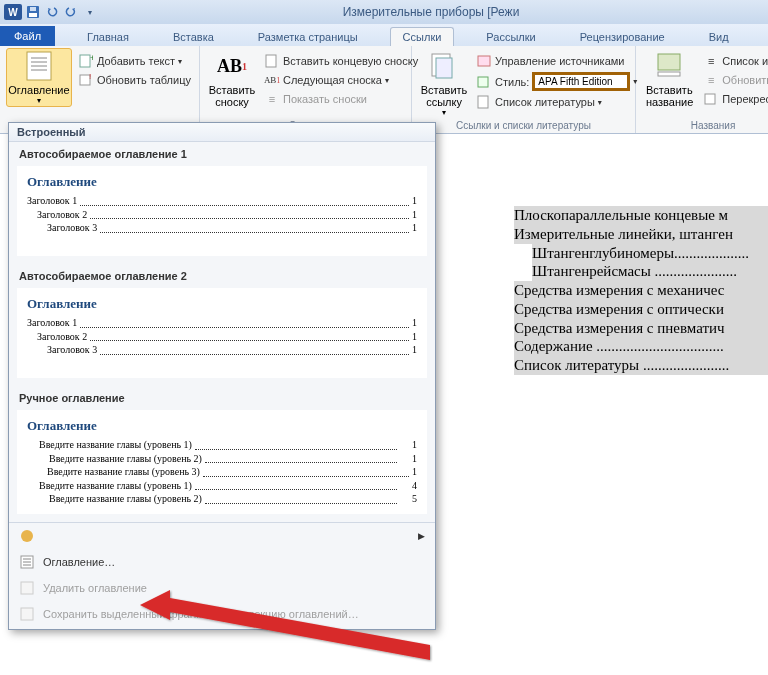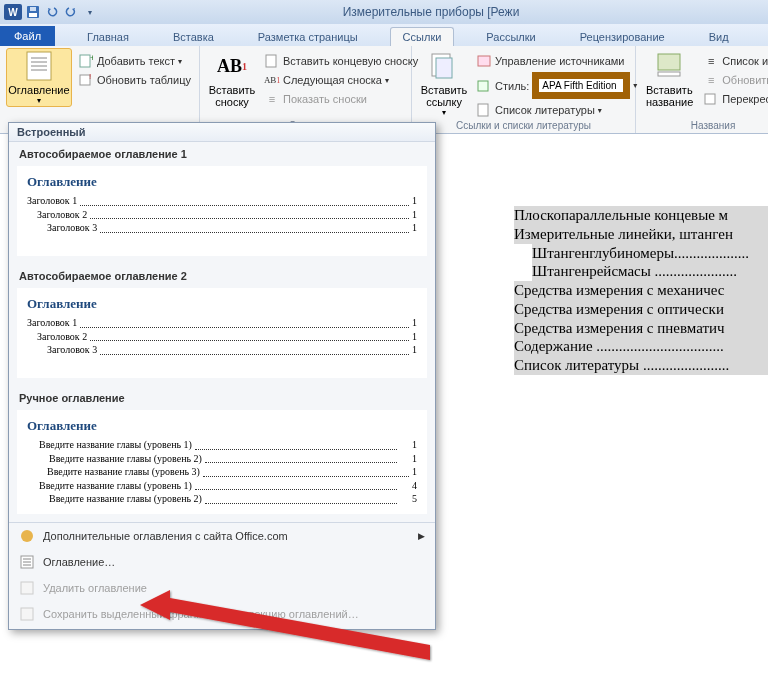--- a/index.html
+++ b/index.html
@@ -27,7 +27,7 @@
   .sm-icon { width: 16px; height: 16px; display: inline-flex; align-items: center; justify-content: center; flex-shrink: 0; }
   .vstack { display: flex; flex-direction: column; gap: 1px; }
   .hstack { display: flex; gap: 4px; }
-  .style-input { font-size: 10px; border: 7px solid #a16207; padding: 1px 3px; background: #fff; width: 98px; }
+  .style-input { font-size: 10px; border: 3px solid #a16207; padding: 1px 3px; background: #fff; width: 98px; }
 
   .doc-area { position: absolute; top: 134px; left: 426px; right: 0; bottom: 0; background: #fff; padding: 72px 0 0 88px; }
   .doc-line { font-family: "Times New Roman", serif; font-size: 15px; line-height: 1.25; background: #d9d9d9; white-space: nowrap; }

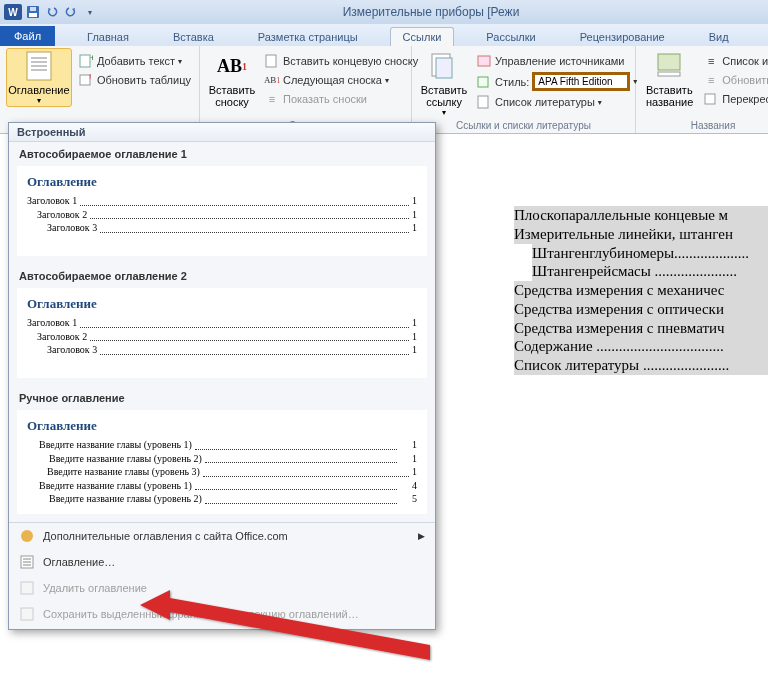--- a/index.html
+++ b/index.html
@@ -337,7 +337,6 @@
           <circle cx="7" cy="7" r="6" fill="#e8b44c"></circle>
         </svg>
       </span>
-      <span>Дополнительные оглавления с сайта Office.com</span>
       <span class="arrow">▶</span>
     </div>
   <div class="dd-item">

